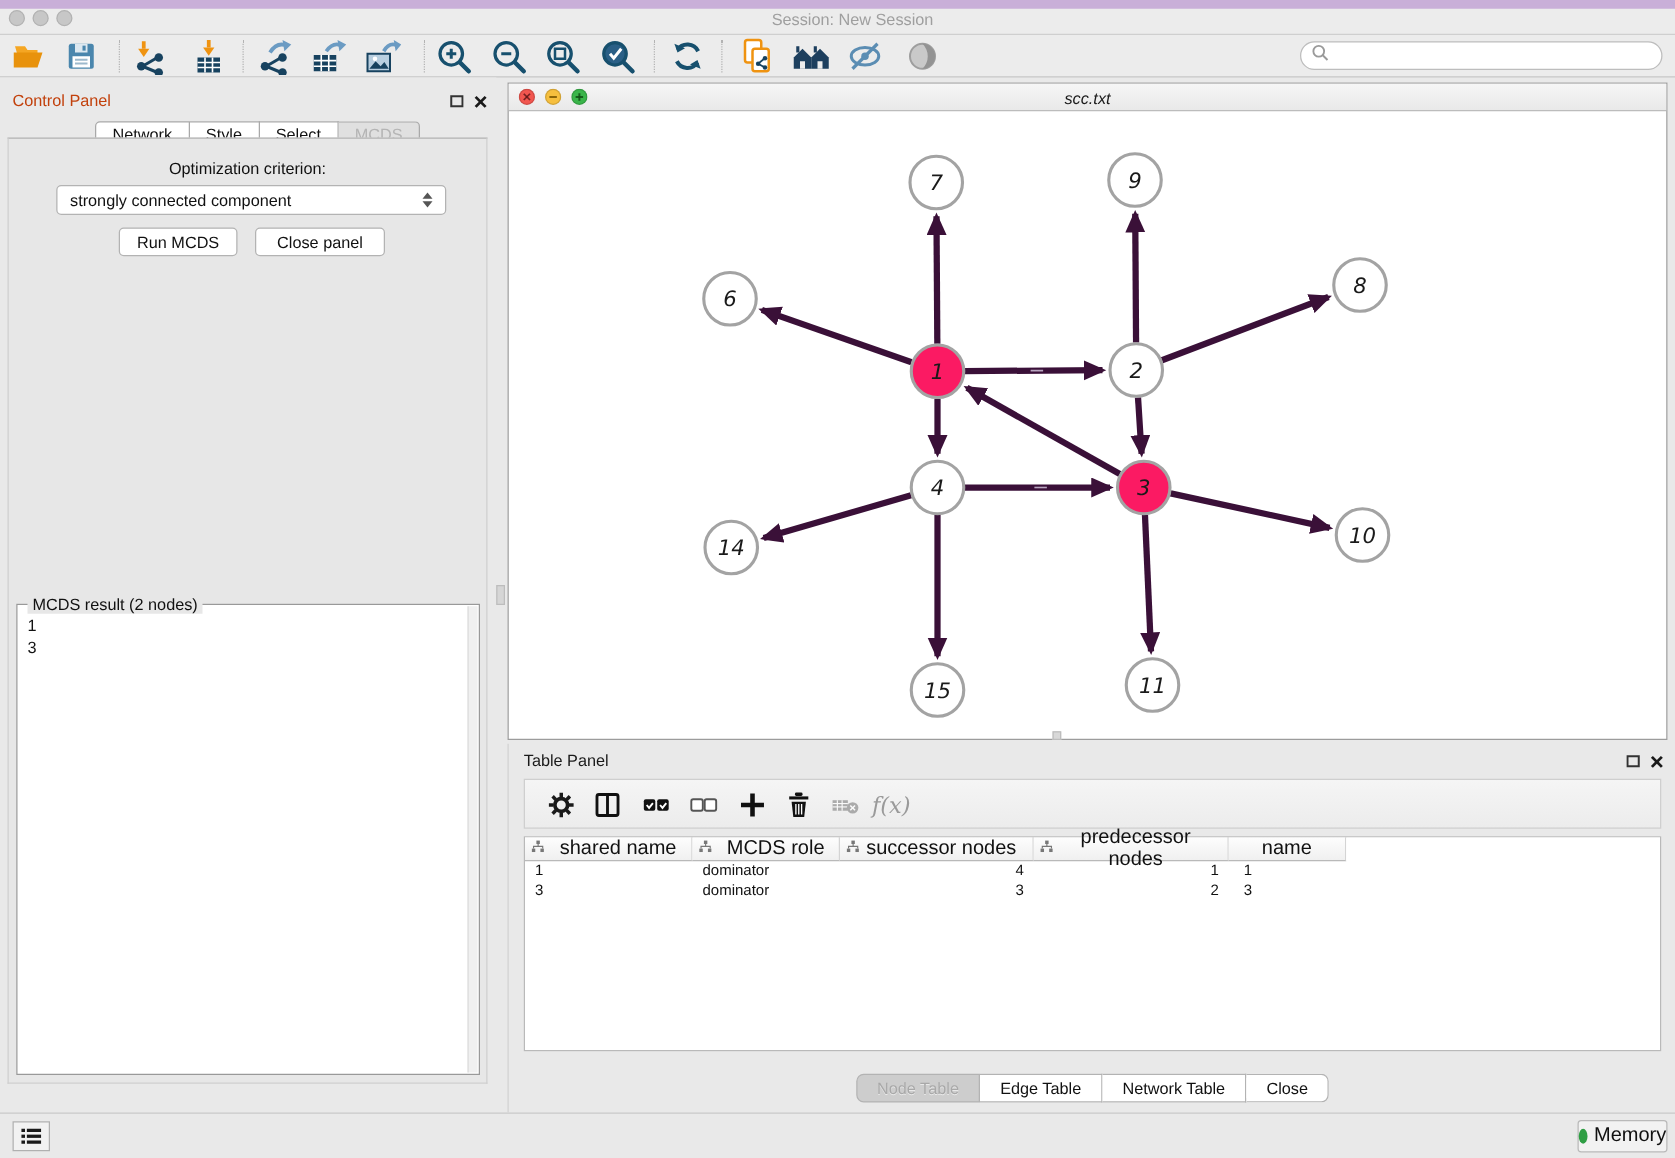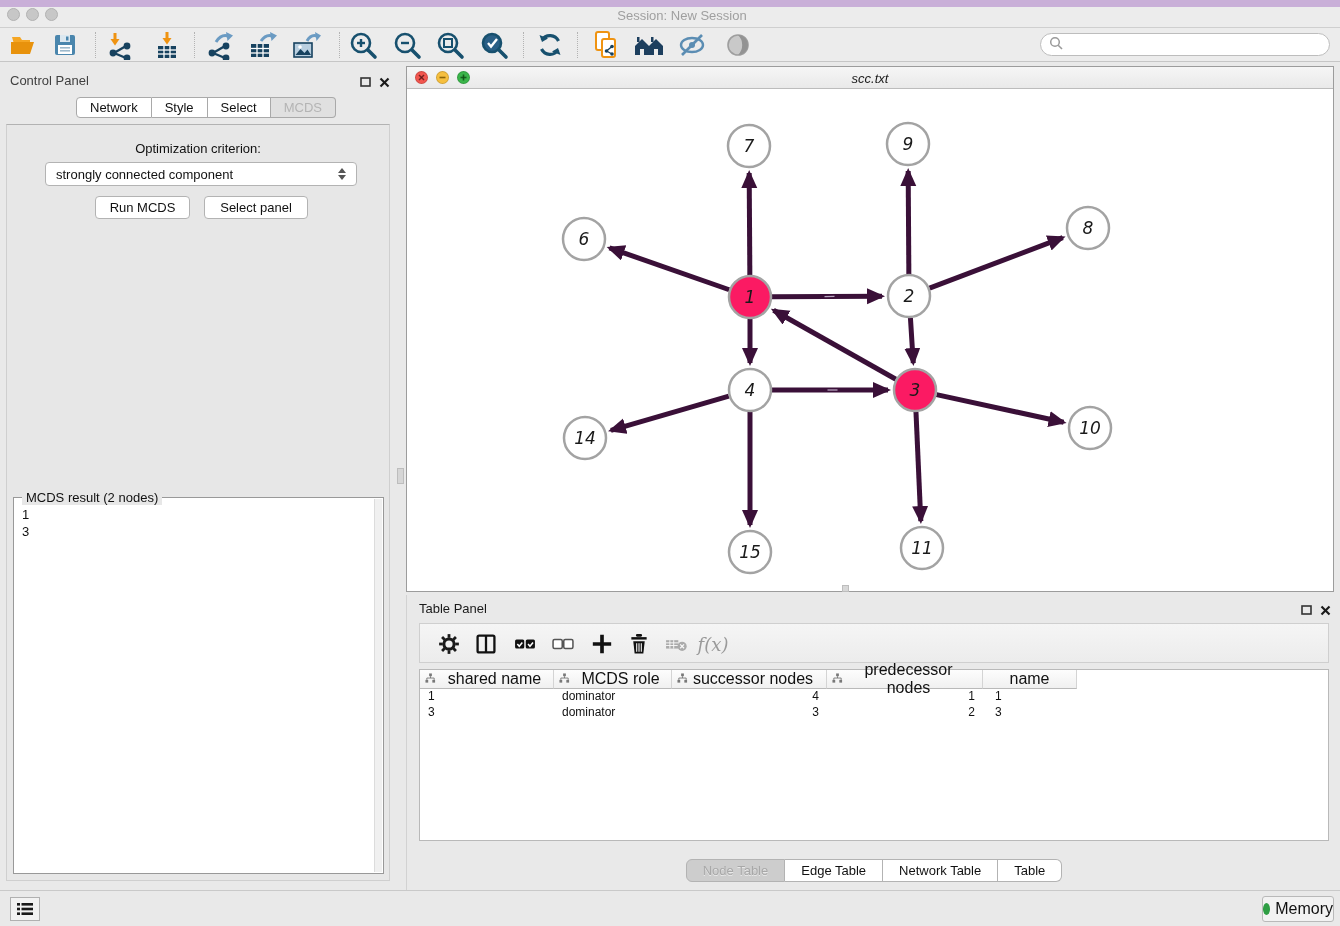--- a/index.html
+++ b/index.html
@@ -21,7 +21,7 @@
 
   
   #control-panel { left:0; top:62px; width:397px; height:828px; background:#e9e9e9; }
-  #cp-title { left:10px; top:11px; font-size:13px; color:#404040; }
+  #cp-title { left:10px; top:11px; font-size:13px; color:#c2410c; }
   #cp-float { left:360px; top:12px; } #cp-close { left:379px; top:12px; }
   #cp-tabs { left:76px; top:35px; height:21px; display:flex; }
   .cp-tab { height:21px; line-height:20px; padding:0 13px; font-size:13px; background:#fff; border:1px solid #a9a9a9; border-left:none; color:#111; }

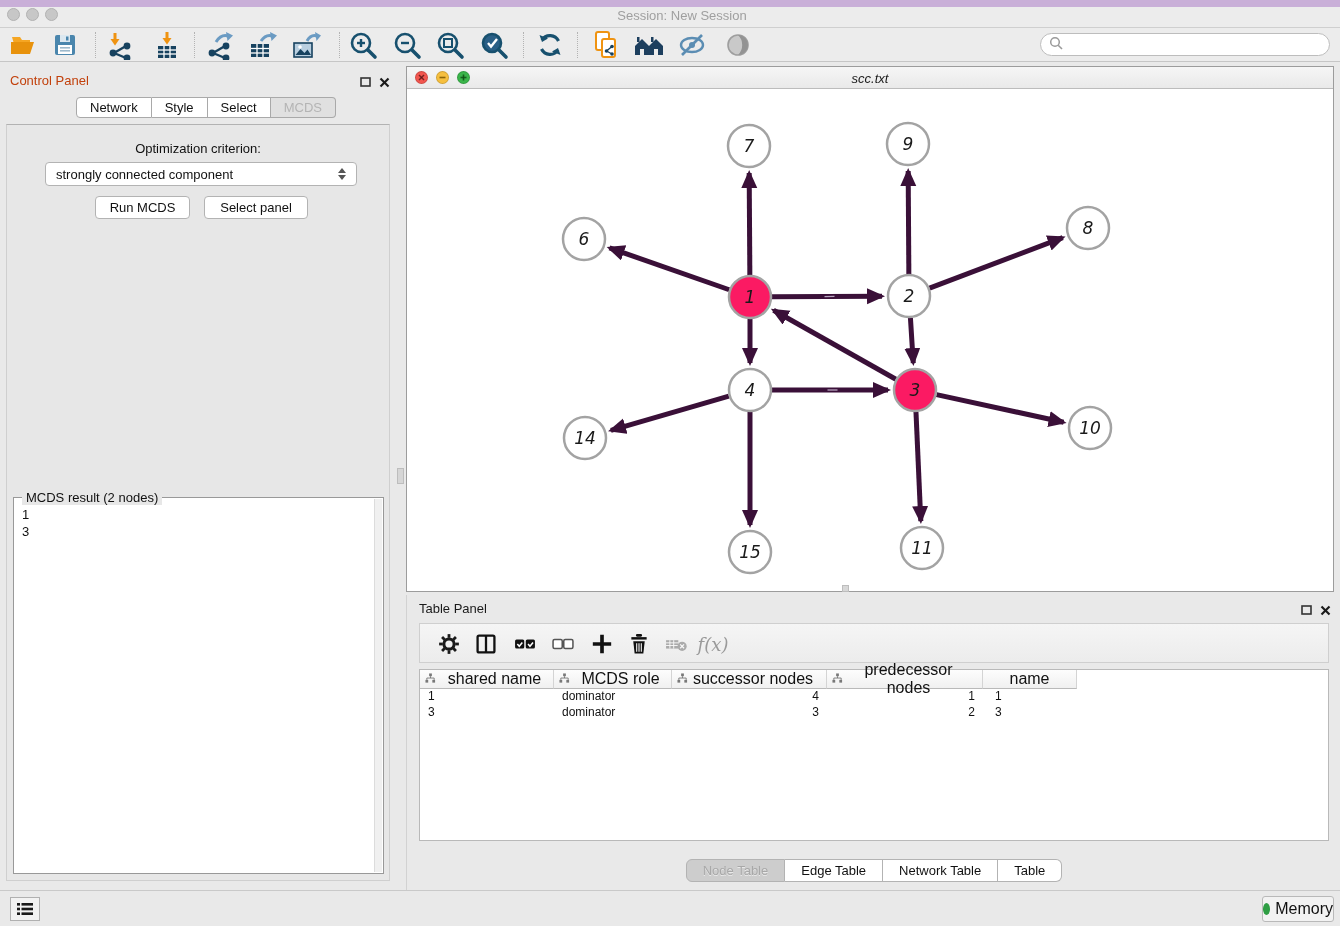--- a/index.html
+++ b/index.html
@@ -28,7 +28,7 @@
   .cp-tab:first-child { border-left:1px solid #a9a9a9; border-radius:4px 0 0 4px; }
   .cp-tab:last-child { border-radius:0 4px 4px 0; }
   .cp-tab.selected { background:#e0e0e0; color:#b4b4b4; }
-  #cp-body { left:6px; top:62px; width:384px; height:757px; background:#e7e7e7; border:1px solid #cfcfcf; border-top-color:#b2b2b2; }
+  #cp-body { left:6px; top:48px; width:384px; height:757px; background:#e7e7e7; border:1px solid #cfcfcf; border-top-color:#b2b2b2; }
   #opt-label { left:0; top:16px; width:382px; text-align:center; font-size:13px; color:#111; }
   #opt-select { left:38px; top:37px; width:312px; height:24px; background:#fff; border:1px solid #b3b3b3; border-radius:4px; display:flex; align-items:center; padding:0 10px; font-size:13px; color:#111; }
   .stepper { margin-left:auto; display:flex; flex-direction:column; gap:2px; }

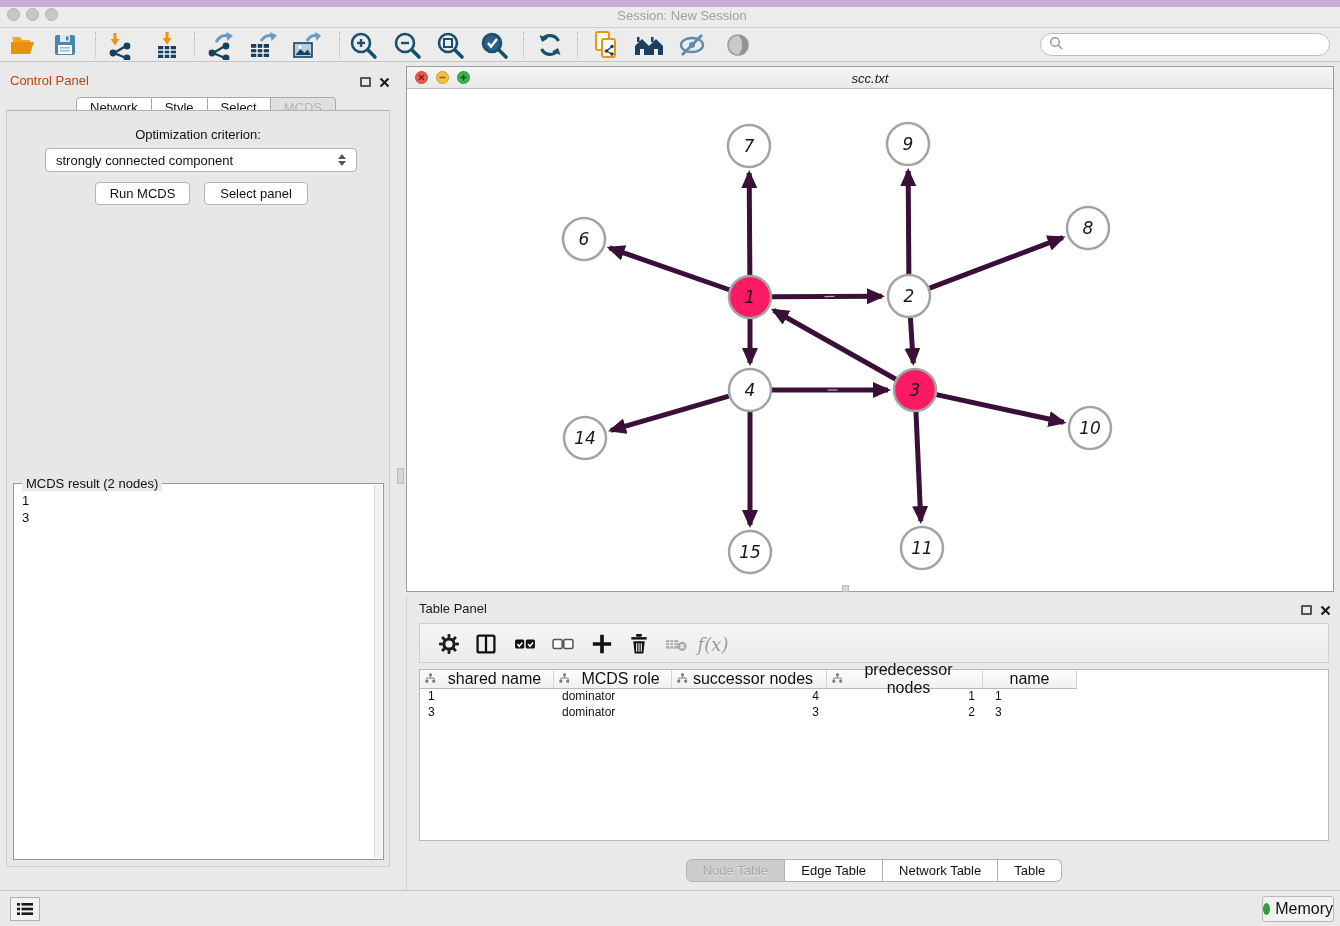--- a/index.html
+++ b/index.html
@@ -300,7 +300,7 @@
         </span>
     </div>
     <div id="btn-run" class="abs cp-btn">Run MCDS</div>
-    <div id="btn-close" class="abs cp-btn">Select panel</div>
+    <div id="btn-close" class="abs cp-btn">Close panel</div>
 
     <div id="result-box" class="abs">
       <div id="result-title" class="abs">MCDS result (2 nodes)</div>

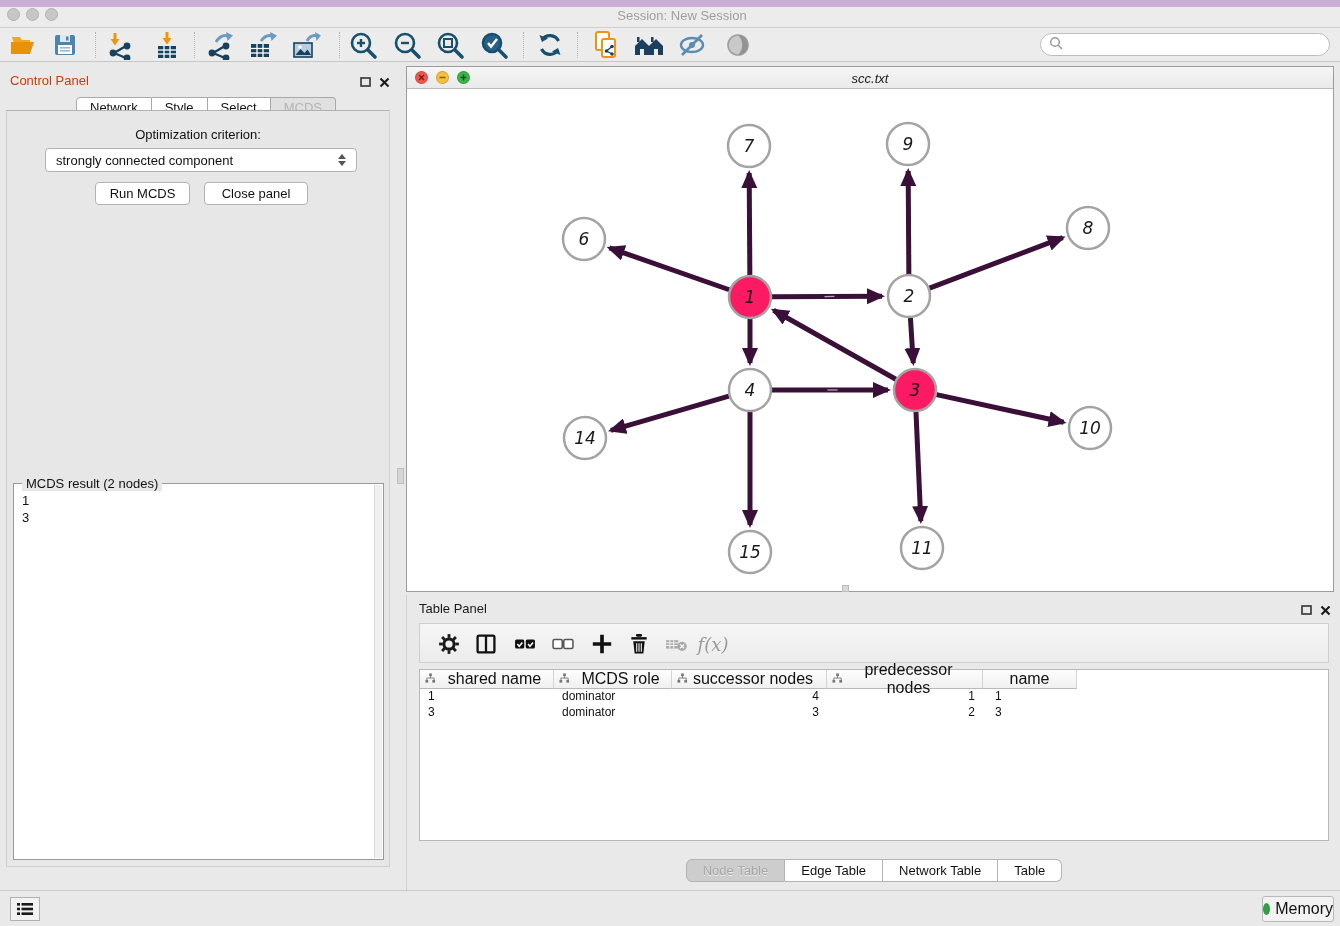--- a/index.html
+++ b/index.html
@@ -554,7 +554,7 @@
       <div class="tp-tab selected">Node Table</div>
       <div class="tp-tab">Edge Table</div>
       <div class="tp-tab">Network Table</div>
-      <div class="tp-tab">Table</div>
+      <div class="tp-tab">Close</div>
     </div>
 </div>
 

